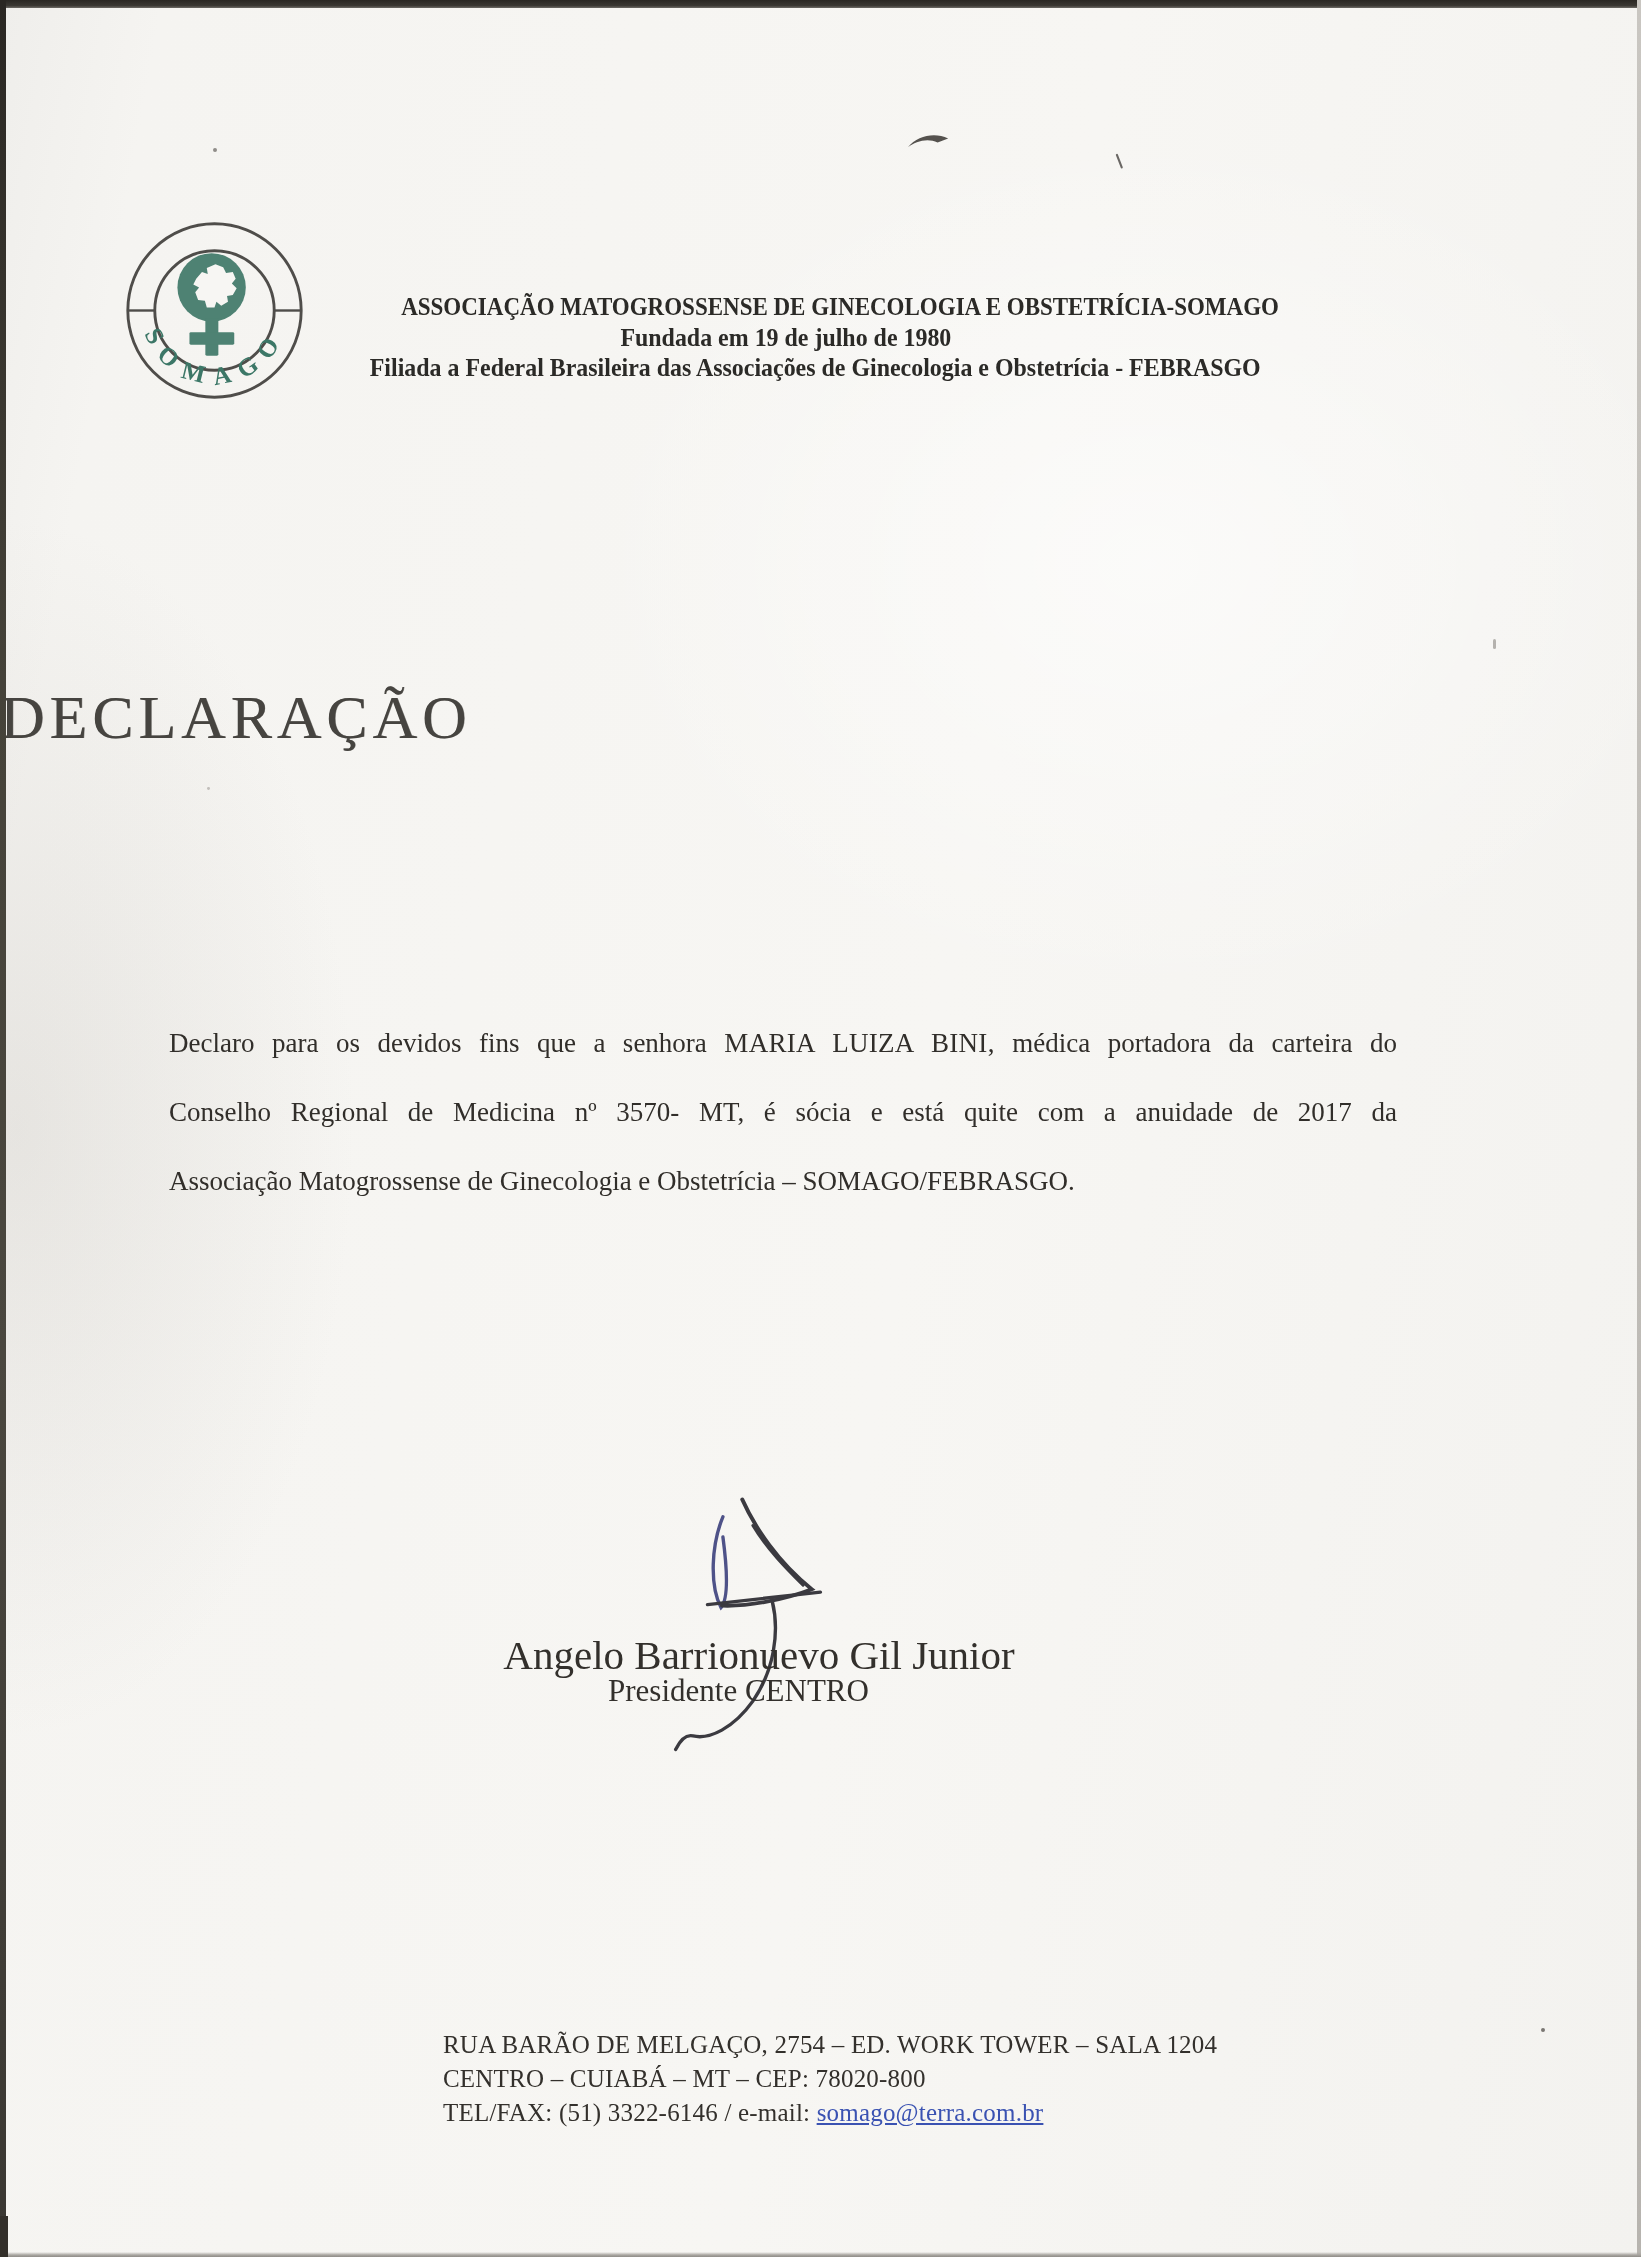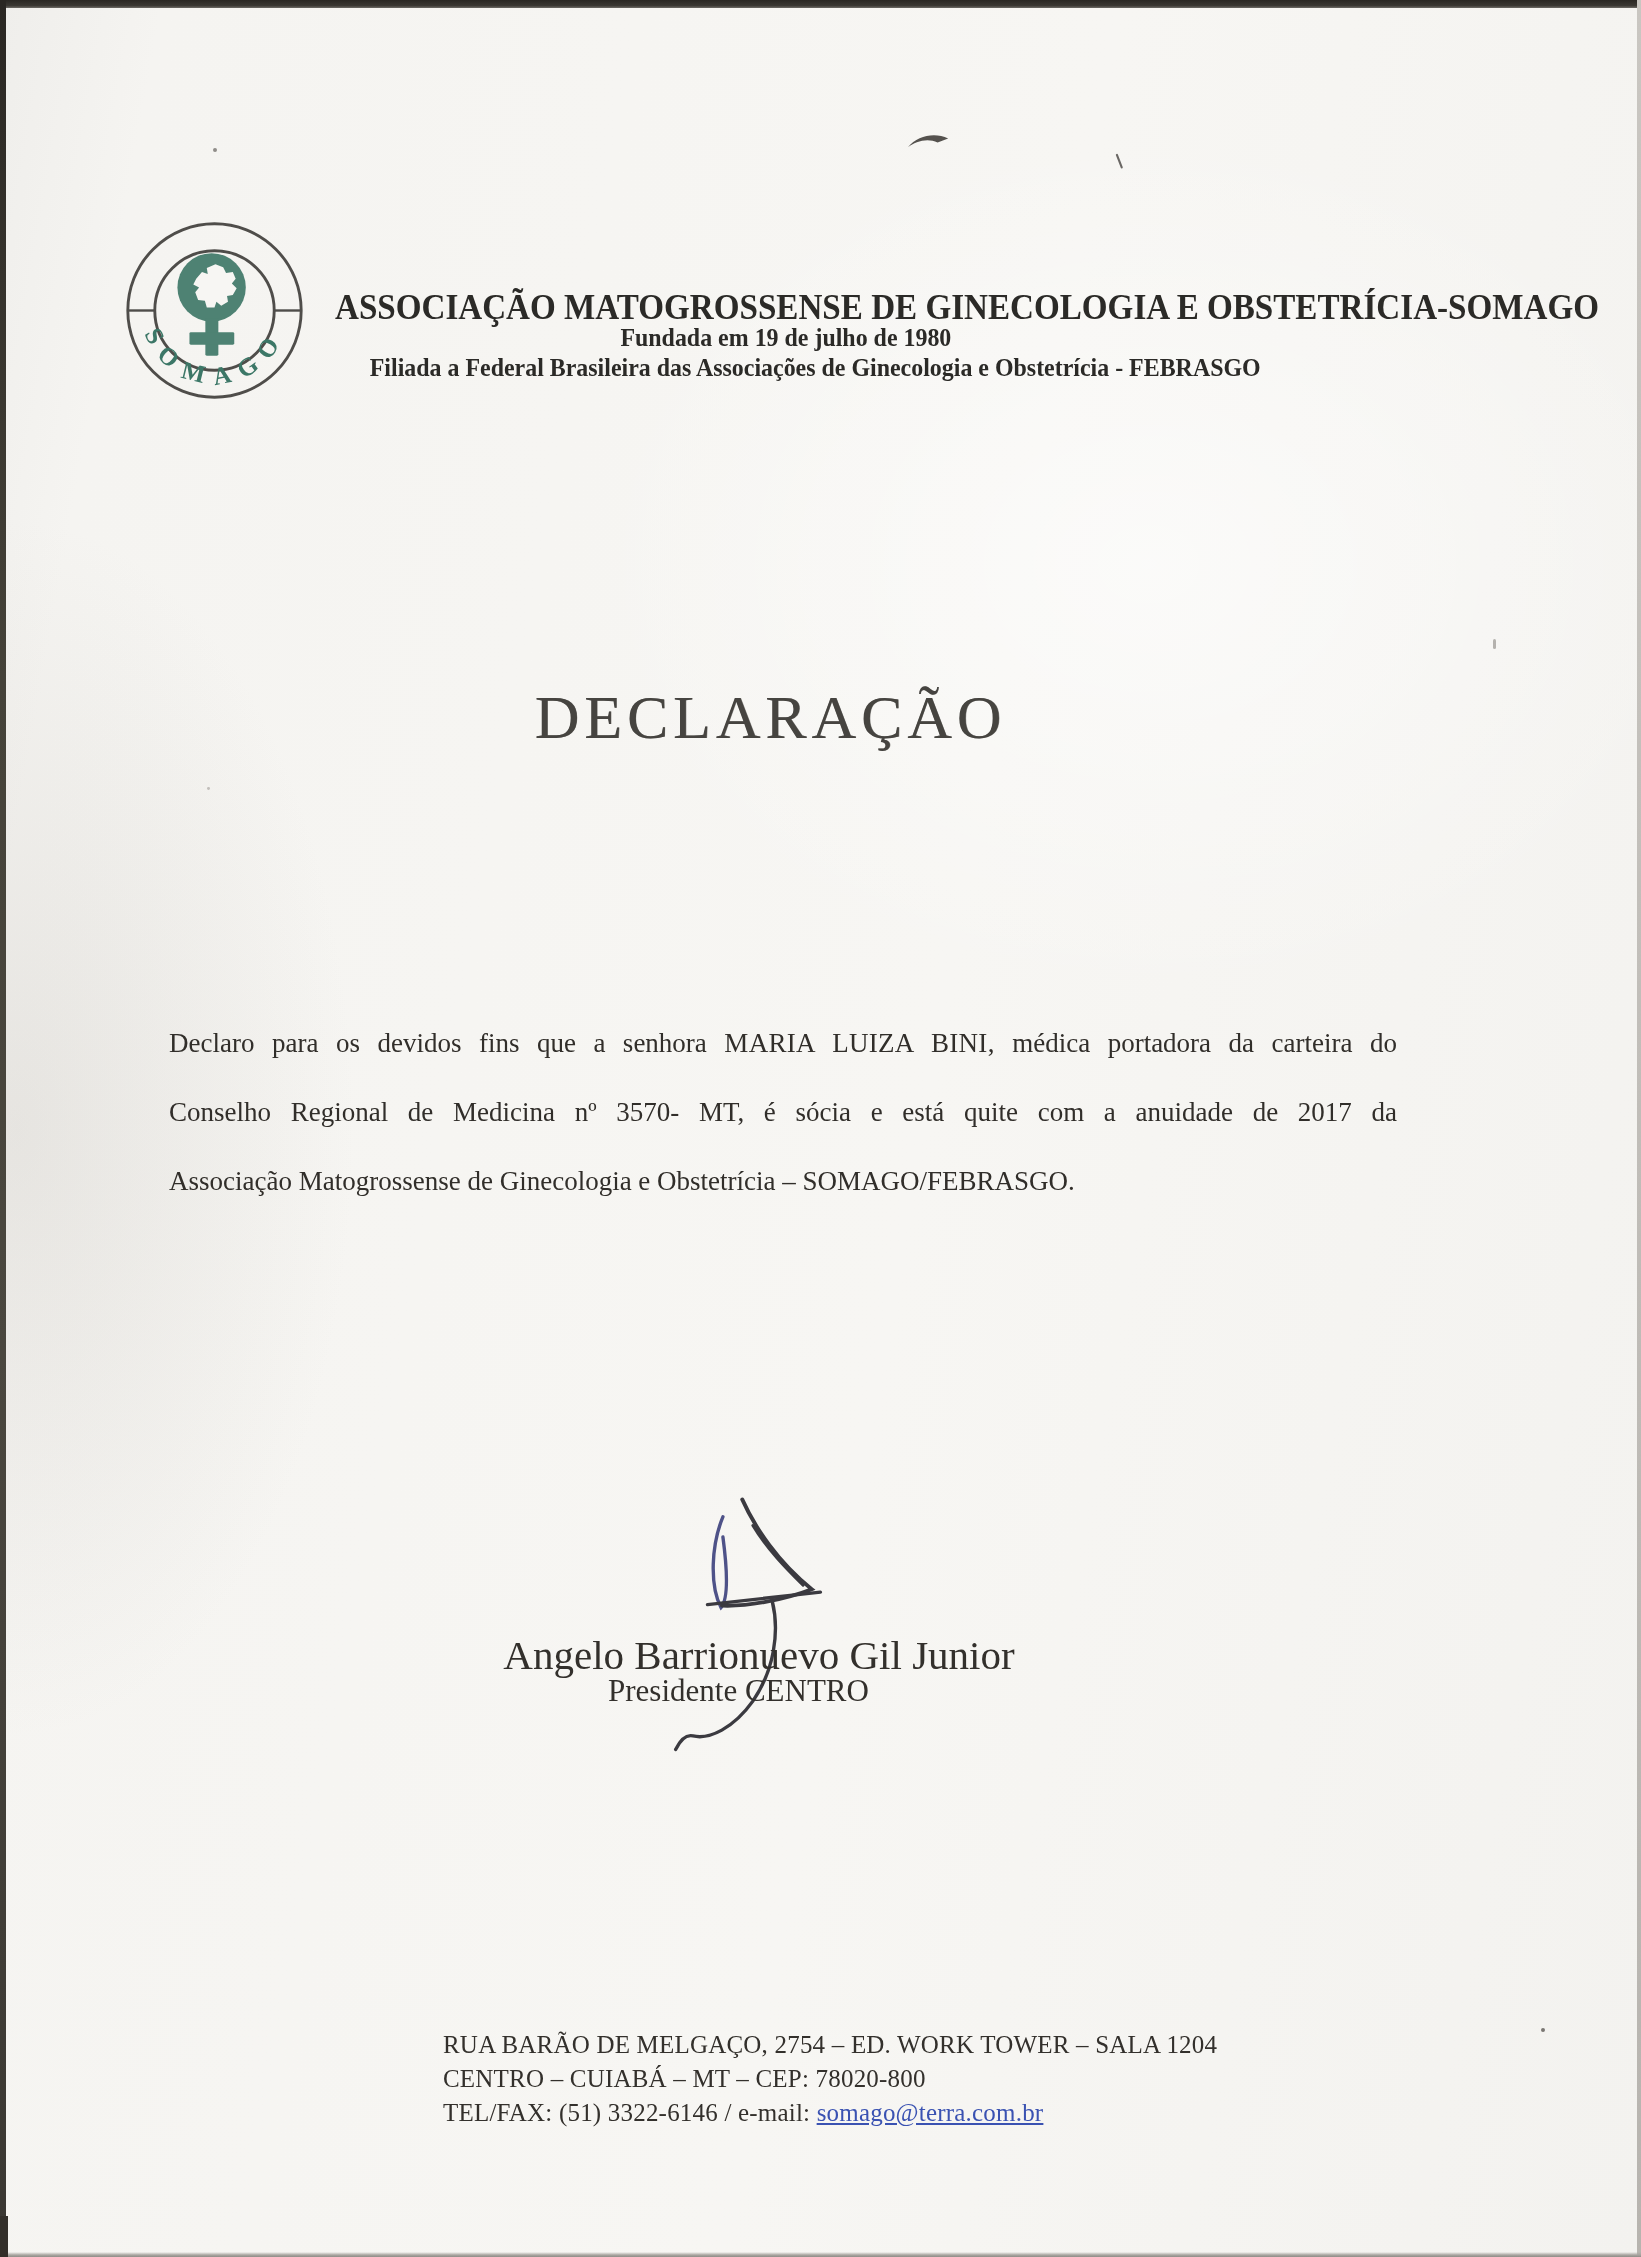--- a/index.html
+++ b/index.html
@@ -24,7 +24,7 @@
   .header-block{position:absolute;left:280px;top:291px;width:1120px;text-align:center;color:#2b2a27;font-weight:bold;}
   .hline{white-space:nowrap;}
   .squeeze{display:inline-block;transform:scaleX(0.92);transform-origin:center;}
-  .h1{font-size:36px;line-height:32px;}
+  .h1{font-size:25px;line-height:32px;}
   .h2{font-size:26px;line-height:29px;padding-right:108px;}
   .h3{font-size:26px;line-height:32px;padding-right:50px;}
 

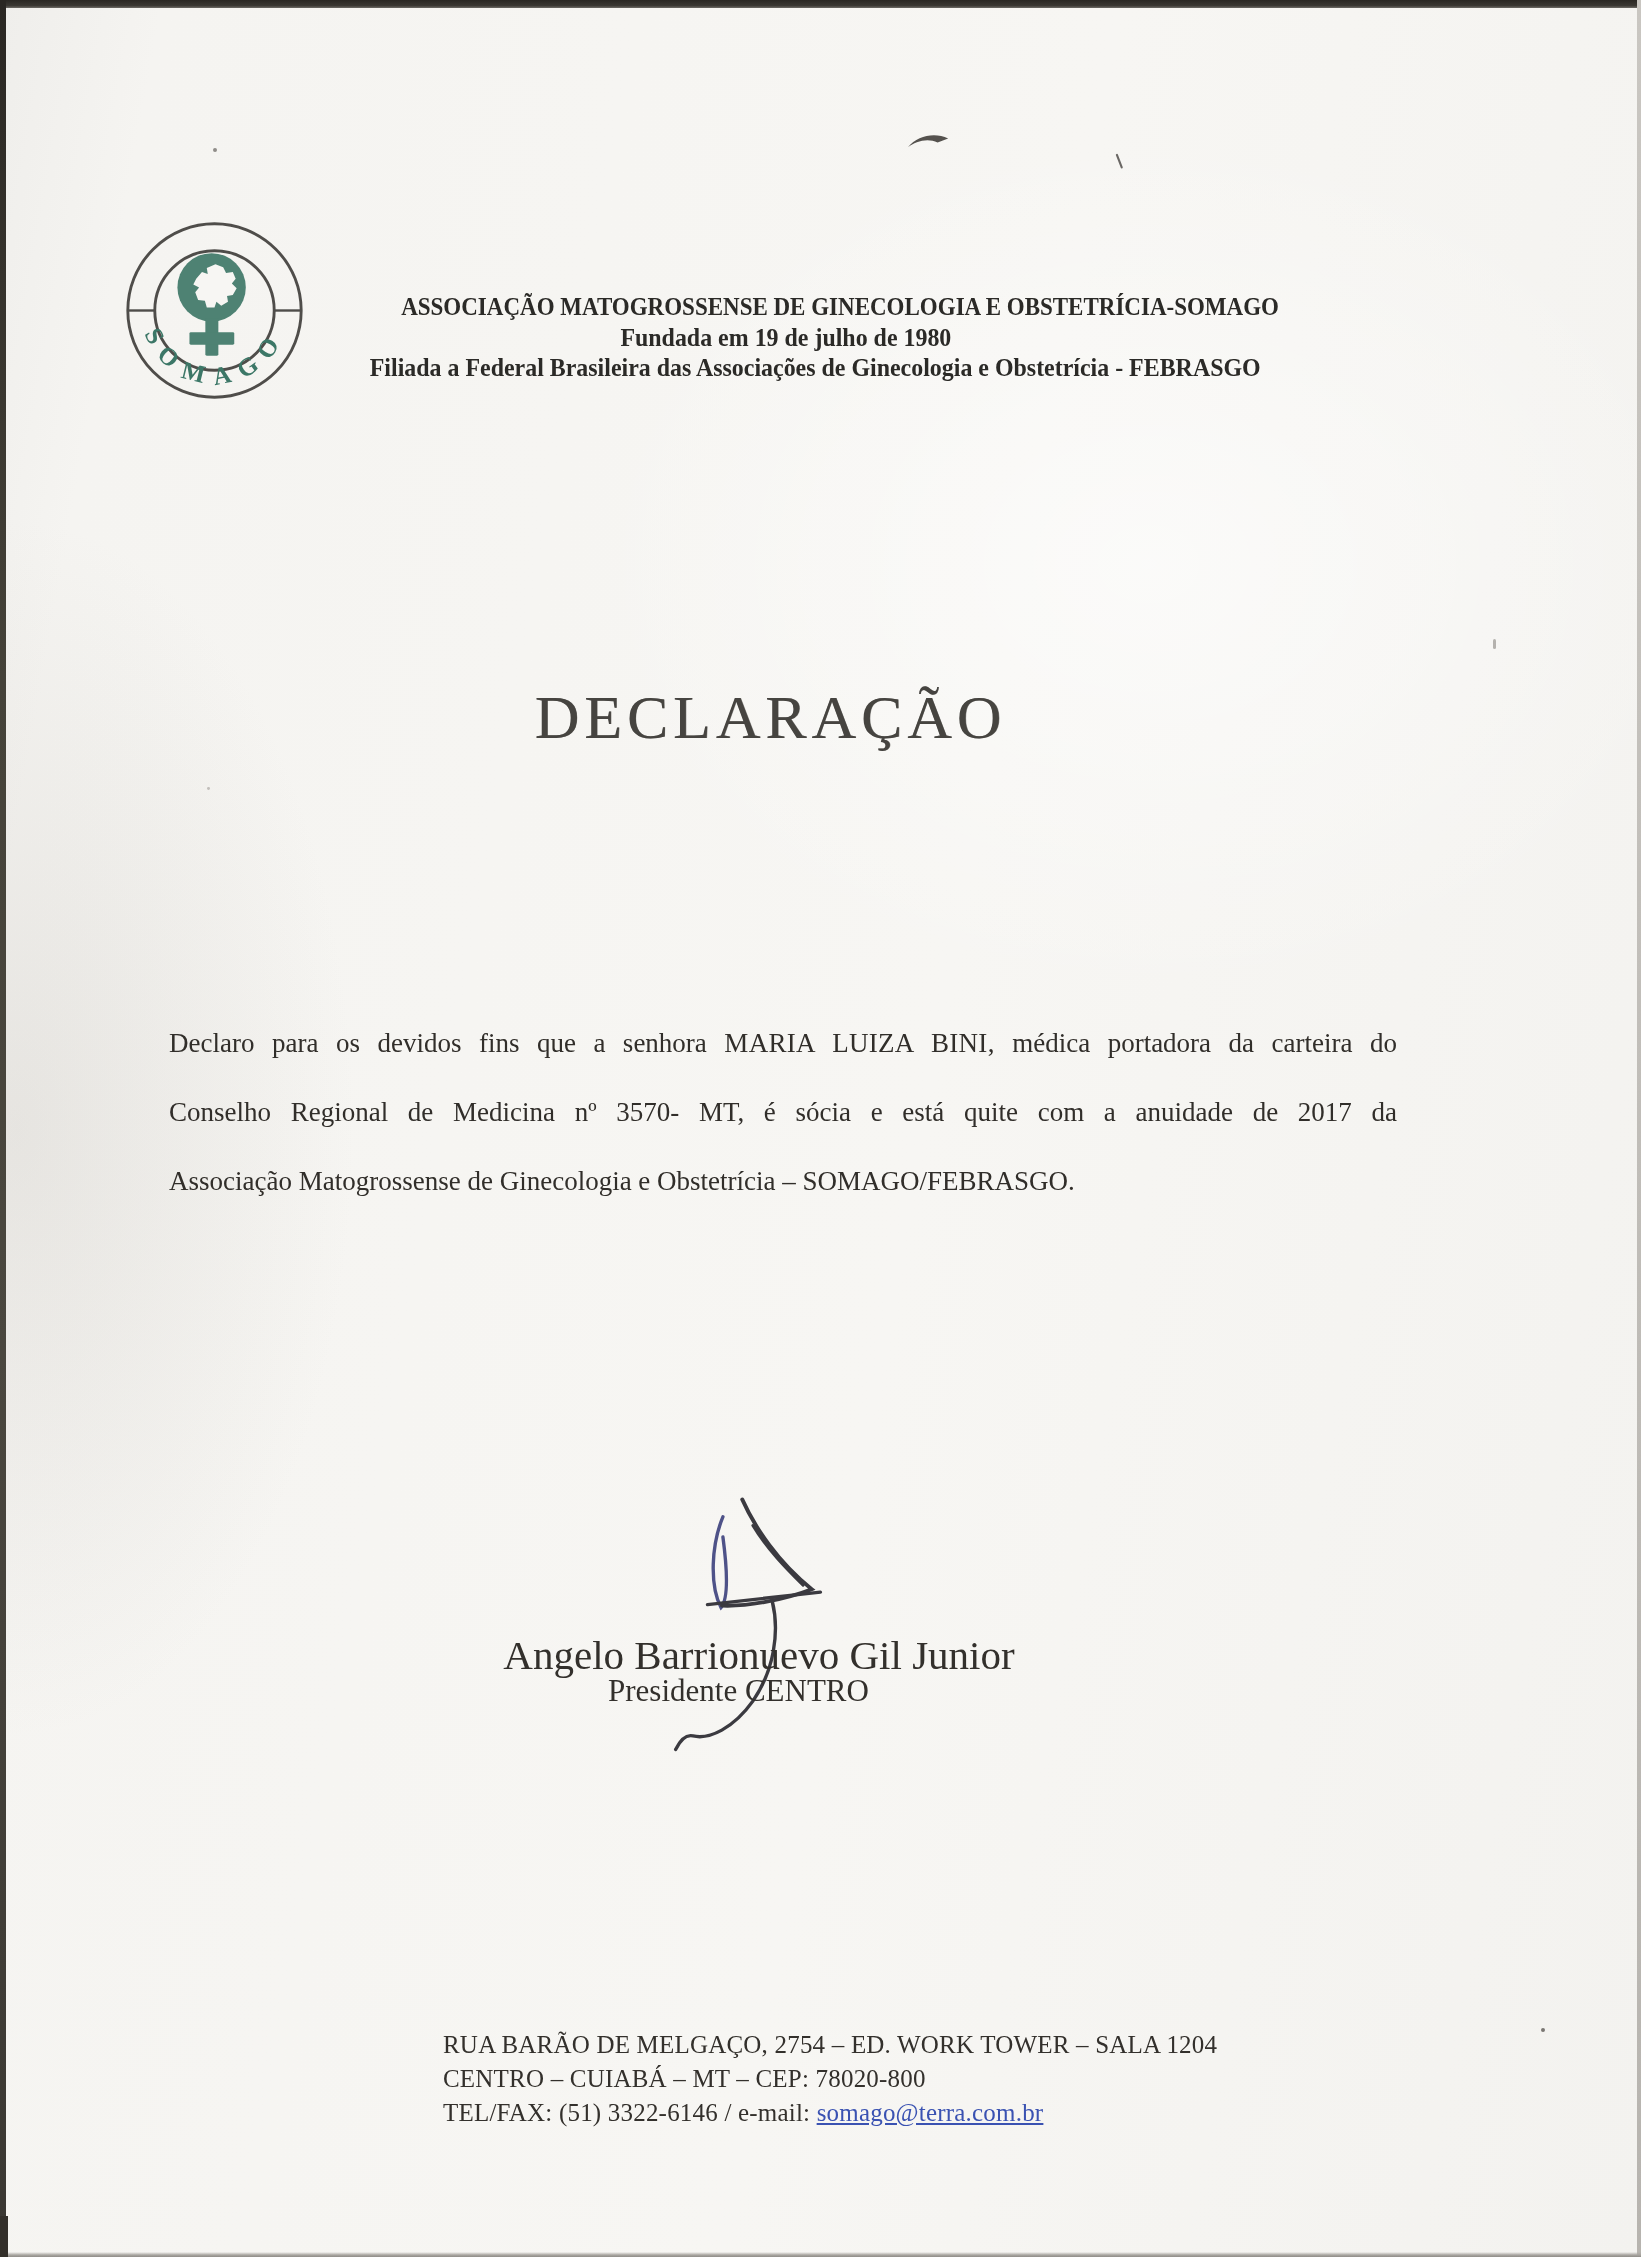--- a/index.html
+++ b/index.html
@@ -28,7 +28,7 @@
   .h2{font-size:26px;line-height:29px;padding-right:108px;}
   .h3{font-size:26px;line-height:32px;padding-right:50px;}
 
-  .title{position:absolute;left:0;top:683px;width:1541px;text-align:center;
+  .title{position:absolute;left:0;top:683px;width:1541px;
     font-size:62px;line-height:68px;letter-spacing:4.8px;color:#464440;
     text-shadow:0.4px 0.4px 0.6px rgba(70,68,64,0.55);}
 

